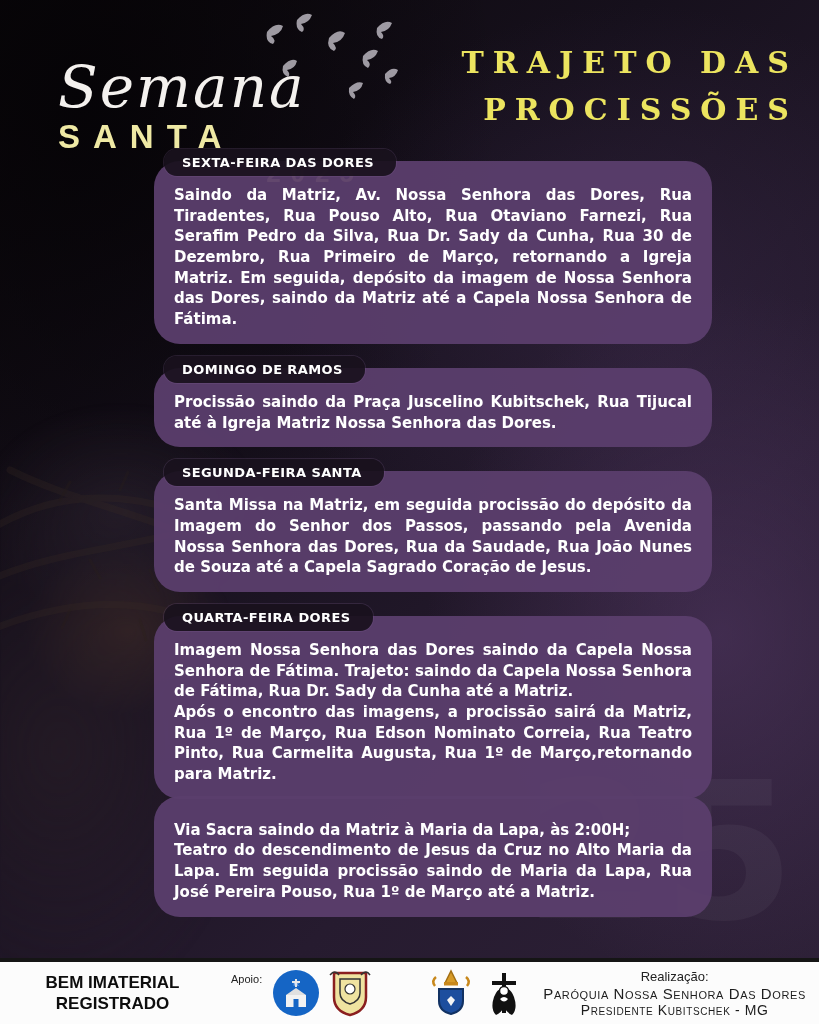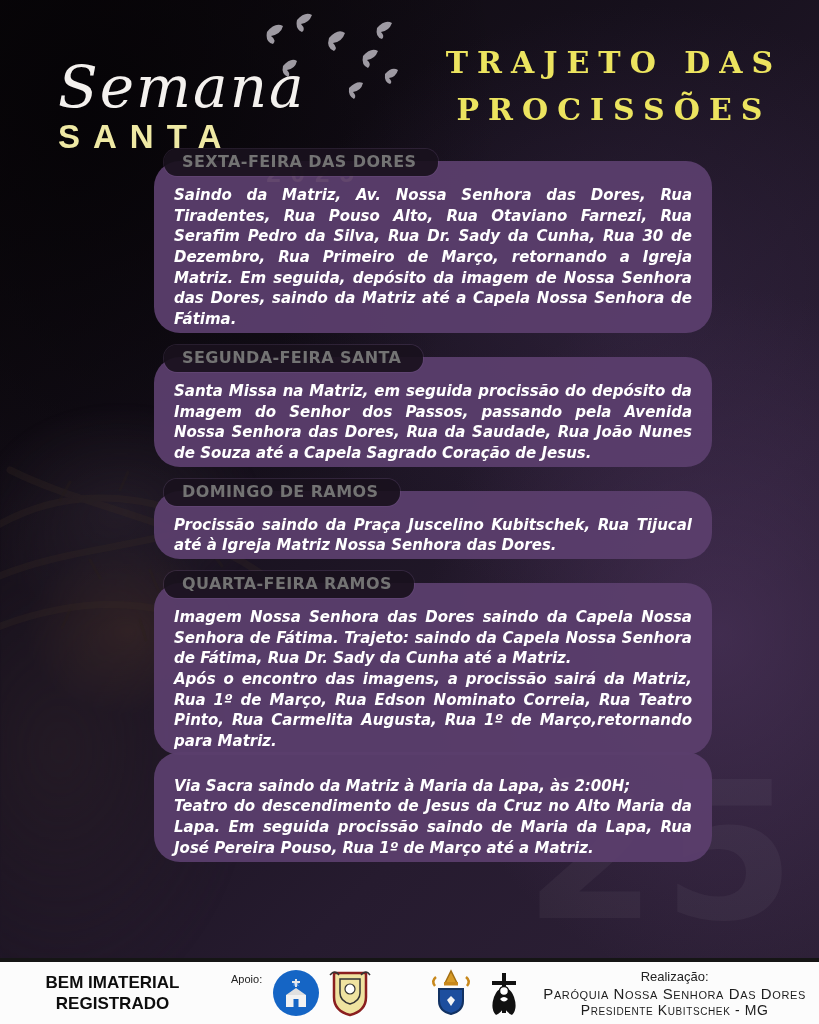--- a/index.html
+++ b/index.html
@@ -31,7 +31,7 @@
   .brand-year{font-size:26px;color:#e8df6e;letter-spacing:10px;margin:2px 24px 0 0;text-align:right;
     font-family:Liberation Sans, sans-serif;font-weight:bold;}
   .doves{position:absolute;left:245px;top:4px;}
-  .page-title{position:absolute;left:430px;top:40px;width:368px;text-align:center;
+  .page-title{position:absolute;left:430px;top:40px;width:368px;text-align:right;
     font-family:"DejaVu Serif",serif;font-weight:bold;font-size:30px;line-height:1.55;
     color:#ece45f;letter-spacing:9px;}
 

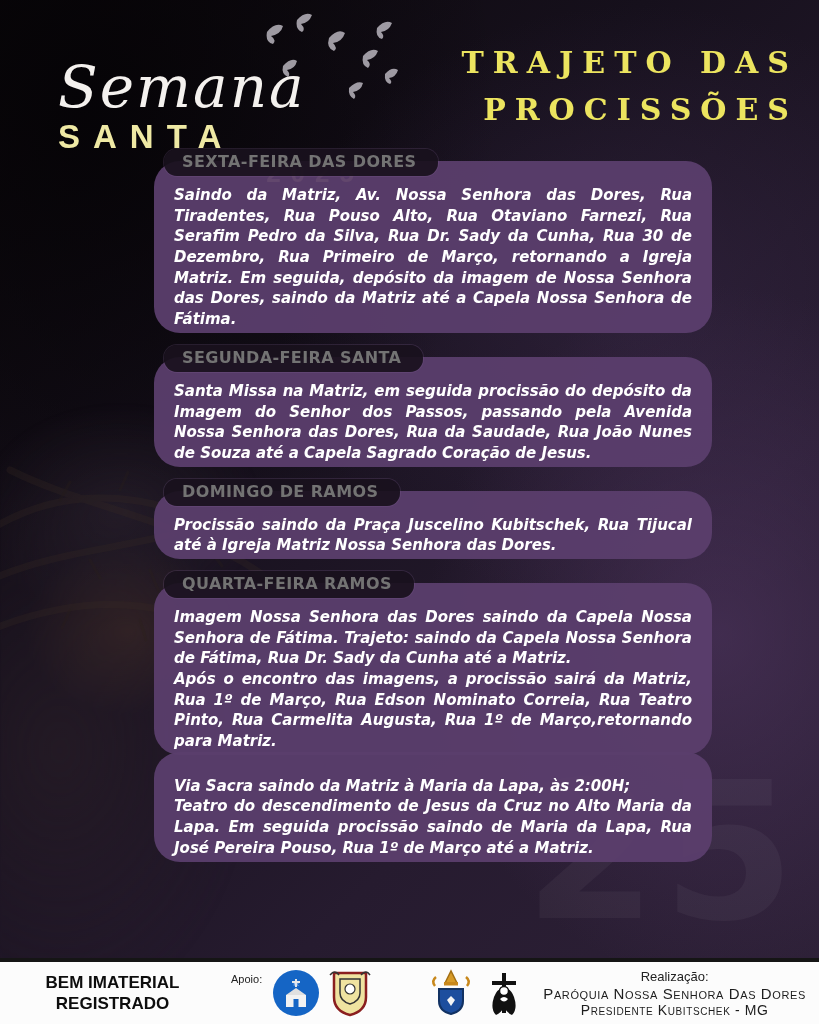--- a/index.html
+++ b/index.html
@@ -41,7 +41,7 @@
   .section-header{display:inline-block;position:relative;z-index:2;margin-left:10px;
     background:rgba(25,17,29,0.92);border-radius:13px;padding:3px 22px 5px 18px;
     box-shadow:0 0 0 1px rgba(130,98,150,0.22);}
-  .section-header span{color:#737373;font-size:16px;font-weight:bold;letter-spacing:0.4px;}
+  .section-header span{color:#ffffff;font-size:13px;font-weight:bold;letter-spacing:0.4px;}
   .section-body{position:relative;z-index:1;margin-top:-15px;background:rgba(91,62,109,0.95);
     border-radius:26px;padding:24px 20px 3px 20px;font-style:italic;}
   .section-body p{margin:0;color:#ffffff;font-weight:bold;font-size:15px;line-height:1.38;

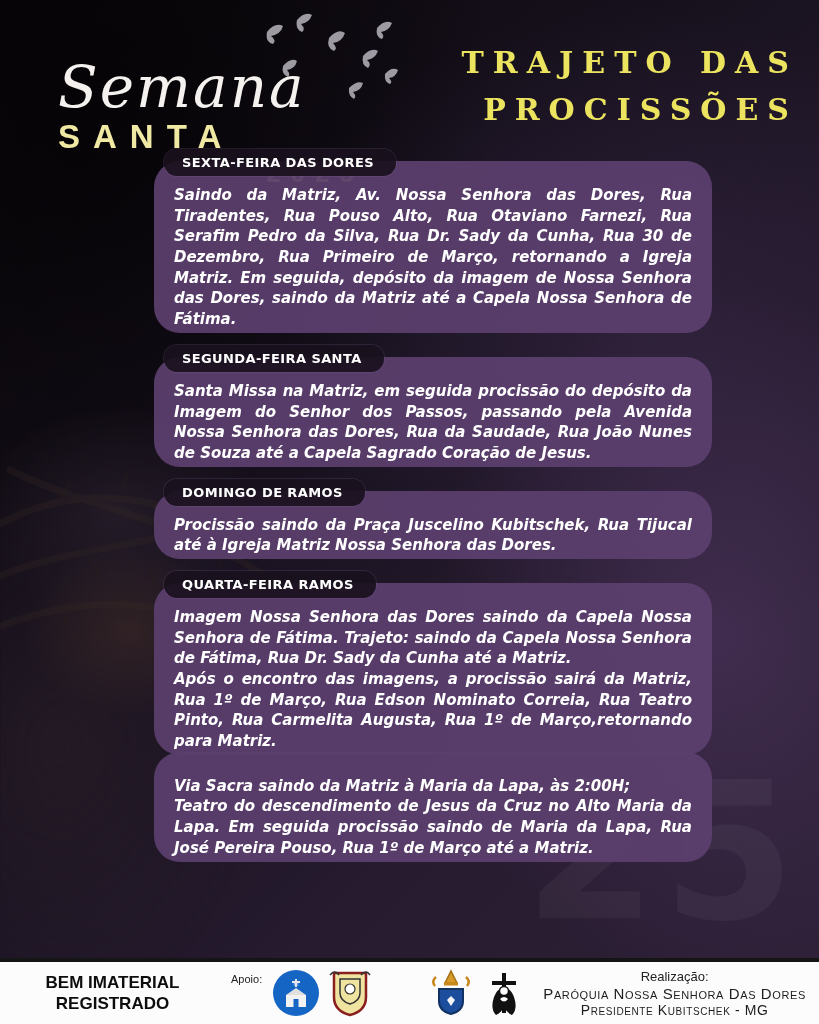--- a/index.html
+++ b/index.html
@@ -43,7 +43,7 @@
     box-shadow:0 0 0 1px rgba(130,98,150,0.22);}
   .section-header span{color:#ffffff;font-size:13px;font-weight:bold;letter-spacing:0.4px;}
   .section-body{position:relative;z-index:1;margin-top:-15px;background:rgba(91,62,109,0.95);
-    border-radius:26px;padding:24px 20px 3px 20px;font-style:italic;}
+    border-radius:26px;padding:24px 20px 14px 20px;}
   .section-body p{margin:0;color:#ffffff;font-weight:bold;font-size:15px;line-height:1.38;
     text-align:justify;}
 

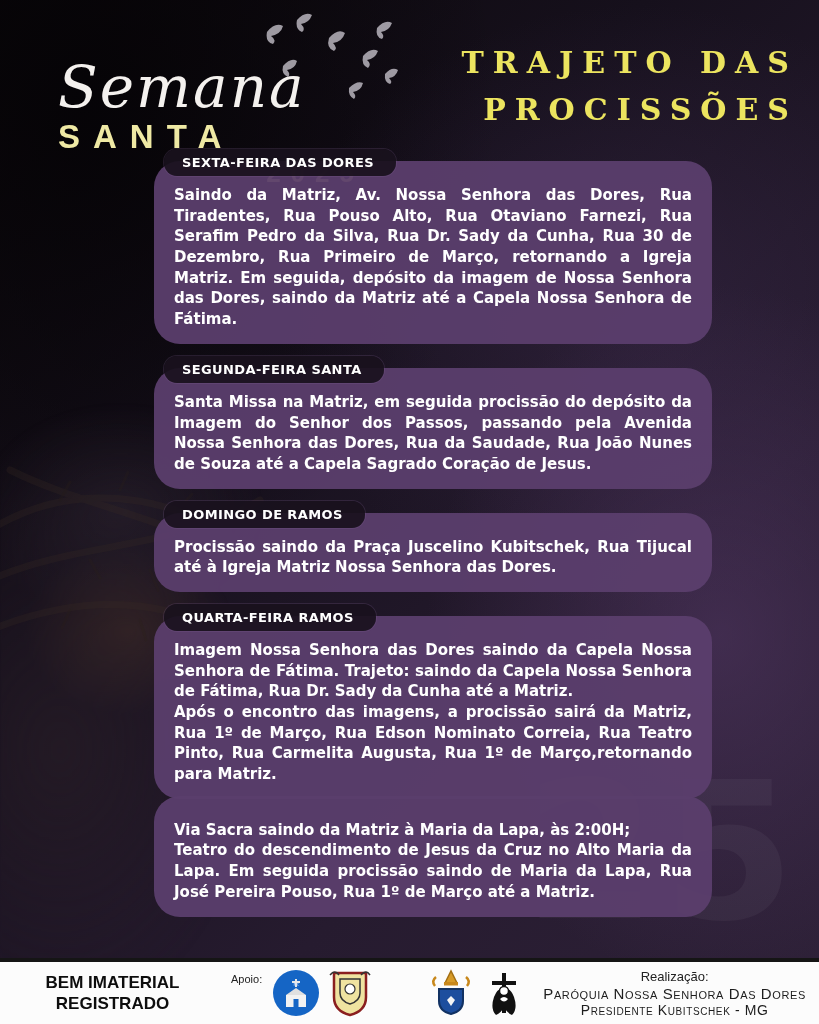--- a/index.html
+++ b/index.html
@@ -124,19 +124,19 @@
 
     <div class="section">
       <div class="section-header">
+        <span>DOMINGO DE RAMOS</span>
+      </div>
+      <div class="section-body">
+        <p>Procissão saindo da Praça Juscelino Kubitschek, Rua Tijucal  até à Igreja Matriz Nossa Senhora das Dores.</p>
+      </div>
+    </div>
+
+    <div class="section">
+      <div class="section-header">
         <span>SEGUNDA-FEIRA SANTA</span>
       </div>
       <div class="section-body">
         <p>Santa Missa na Matriz, em seguida procissão do depósito  da Imagem do Senhor dos Passos, passando pela Avenida Nossa Senhora das Dores, Rua da Saudade, Rua João Nunes de Souza até a Capela Sagrado Coração de Jesus.</p>
-      </div>
-    </div>
-
-    <div class="section">
-      <div class="section-header">
-        <span>DOMINGO DE RAMOS</span>
-      </div>
-      <div class="section-body">
-        <p>Procissão saindo da Praça Juscelino Kubitschek, Rua Tijucal  até à Igreja Matriz Nossa Senhora das Dores.</p>
       </div>
     </div>
 

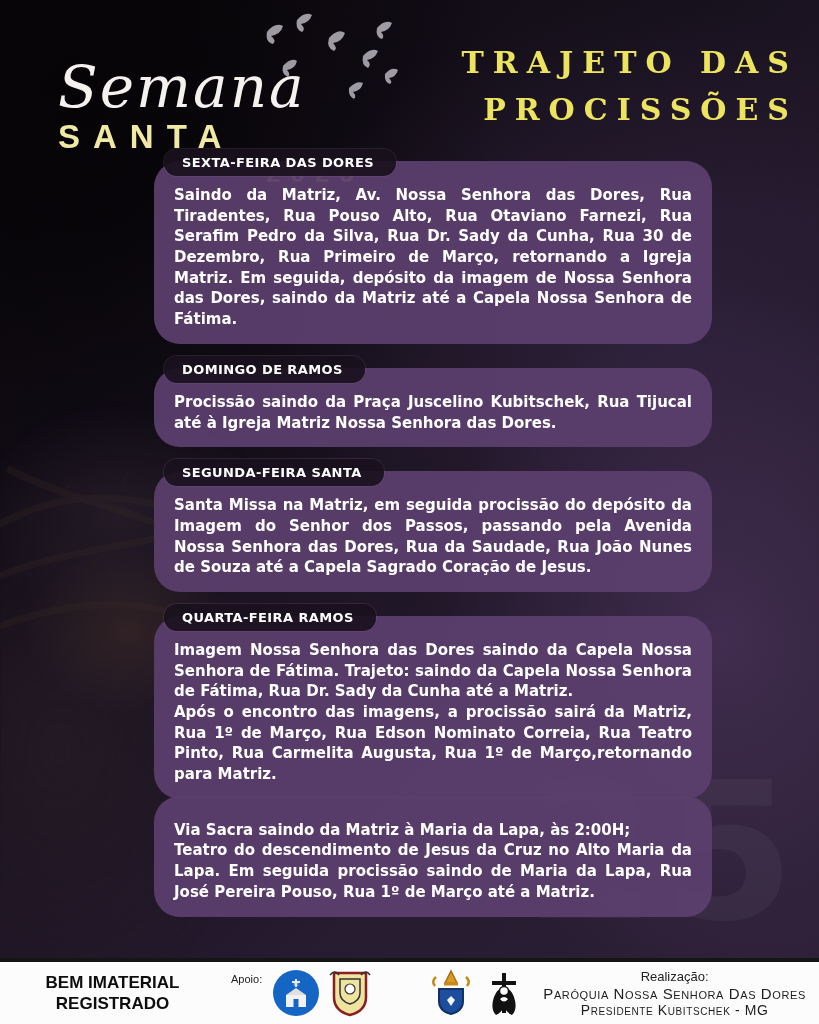--- a/index.html
+++ b/index.html
@@ -142,7 +142,7 @@
 
     <div class="section">
       <div class="section-header">
-        <span>QUARTA-FEIRA RAMOS</span>
+        <span>QUARTA-FEIRA DORES</span>
       </div>
       <div class="section-body">
         <p>Imagem Nossa Senhora das Dores saindo da Capela Nossa Senhora de Fátima. Trajeto: saindo da Capela Nossa Senhora de Fátima, Rua Dr. Sady da Cunha até a Matriz.</p>

